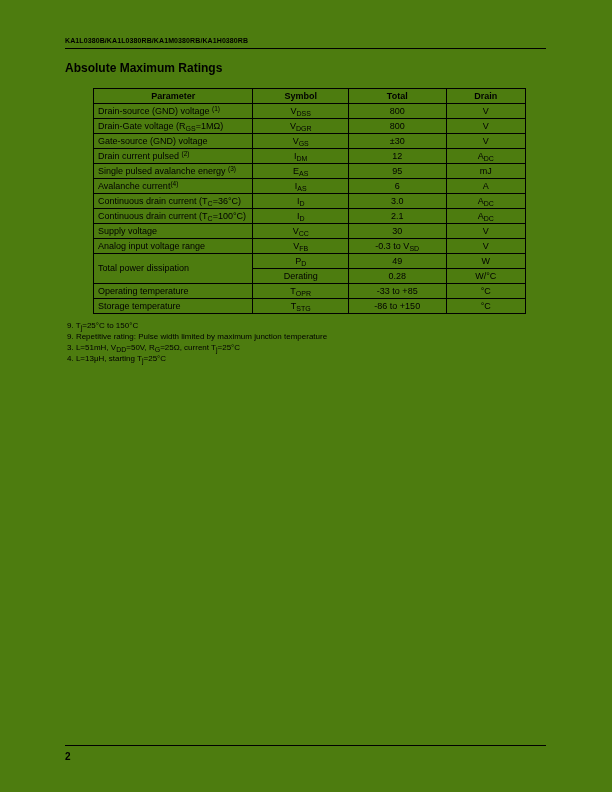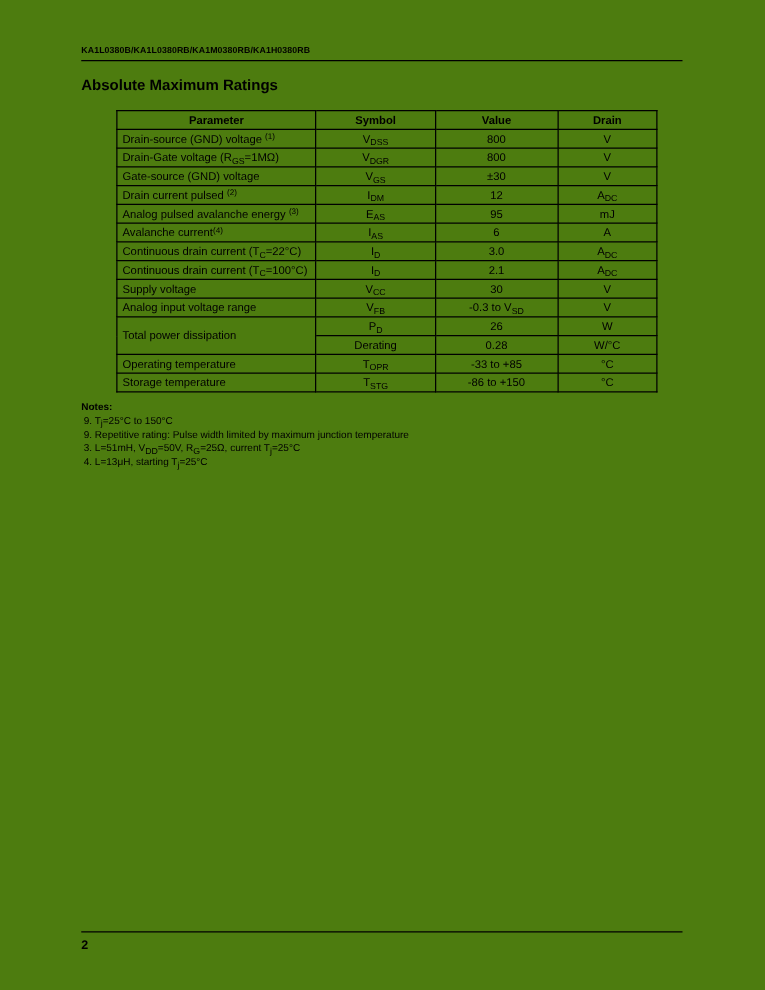--- a/index.html
+++ b/index.html
@@ -82,7 +82,7 @@
       <tr>
         <th>Parameter</th>
         <th>Symbol</th>
-        <th>Value</th>
+        <th>Total</th>
         <th>Drain</th>
       </tr>
     </thead>

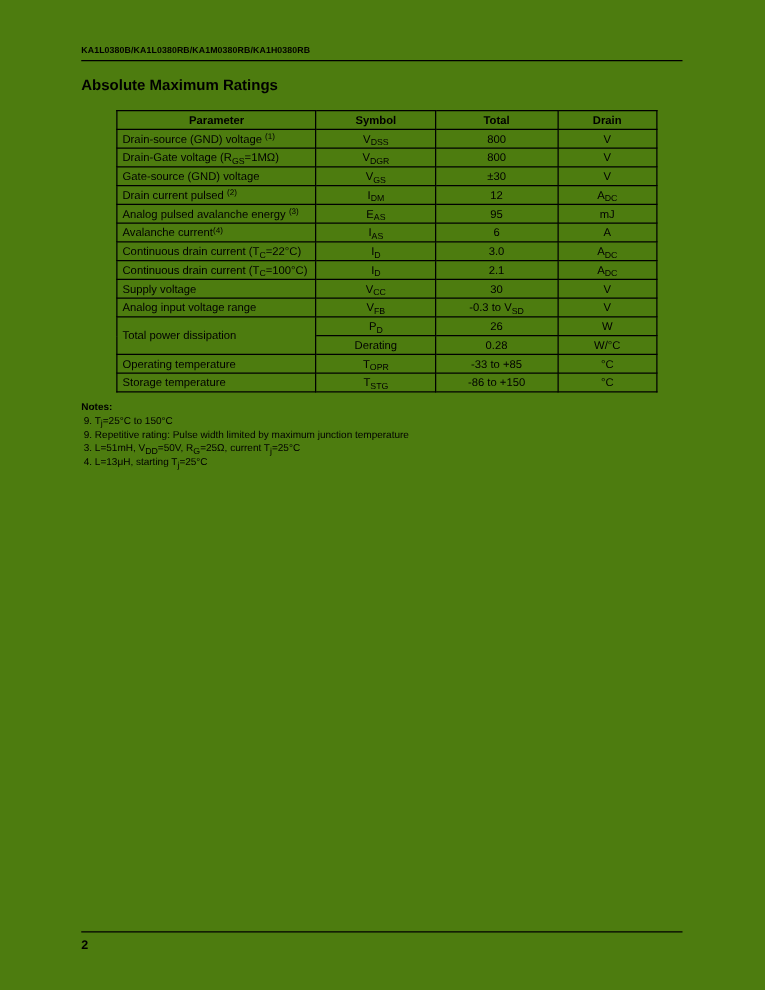--- a/index.html
+++ b/index.html
@@ -112,7 +112,7 @@
         <td><span>A</span><sub>DC</sub></td>
       </tr>
       <tr>
-        <td class="param"><span>Analog pulsed avalanche energy </span><sup>(3)</sup></td>
+        <td class="param"><span>Single pulsed avalanche energy </span><sup>(3)</sup></td>
         <td><span>E</span><sub>AS</sub></td>
         <td><span>95</span></td>
         <td><span>mJ</span></td>

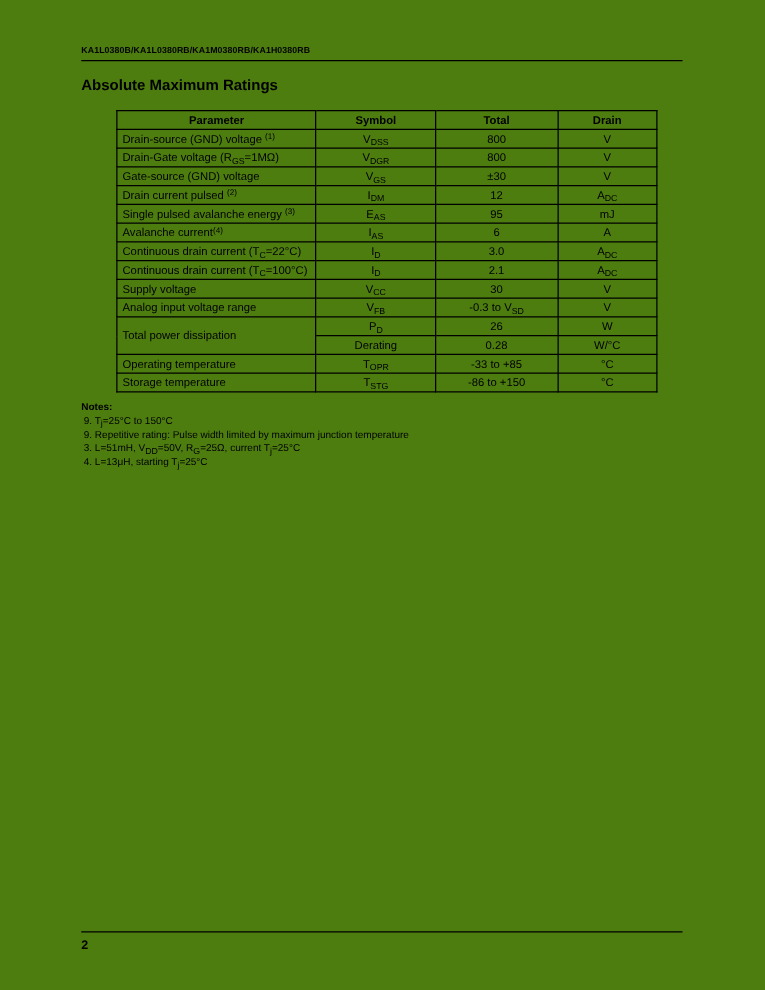--- a/index.html
+++ b/index.html
@@ -124,7 +124,7 @@
         <td><span>A</span></td>
       </tr>
       <tr>
-        <td class="param"><span>Continuous drain current (T</span><sub>C</sub><span>=22°C)</span></td>
+        <td class="param"><span>Continuous drain current (T</span><sub>C</sub><span>=36°C)</span></td>
         <td><span>I</span><sub>D</sub></td>
         <td><span>3.0</span></td>
         <td><span>A</span><sub>DC</sub></td>

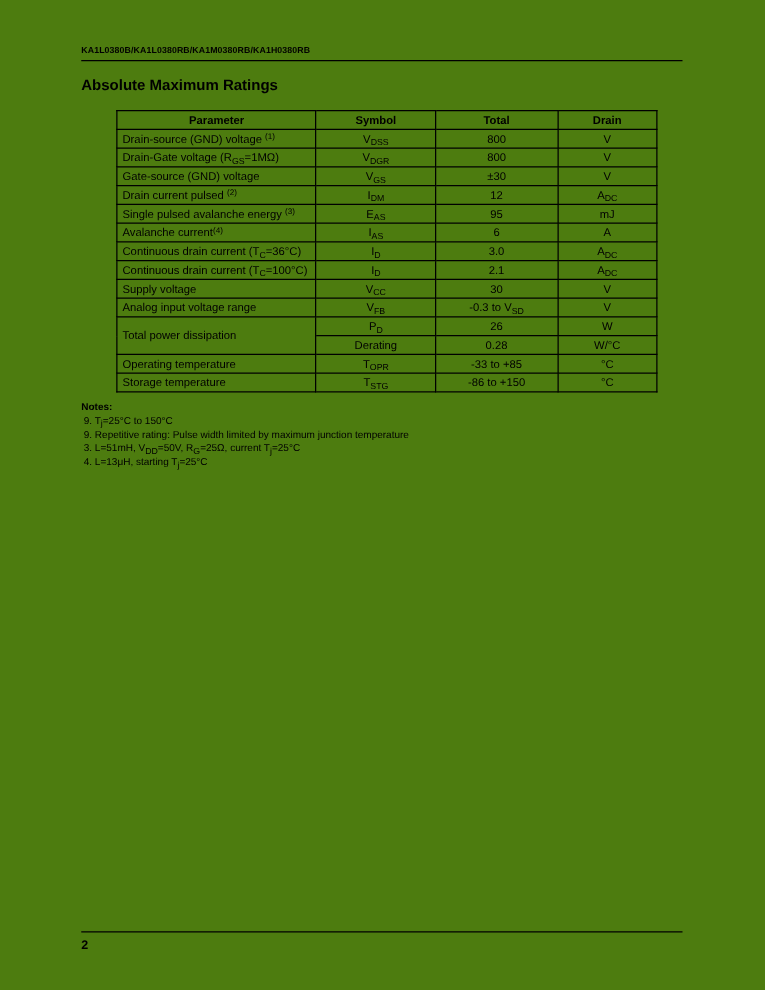--- a/index.html
+++ b/index.html
@@ -150,7 +150,7 @@
       <tr>
         <td class="param" rowspan="2"><span>Total power dissipation</span></td>
         <td><span>P</span><sub>D</sub></td>
-        <td><span>26</span></td>
+        <td><span>49</span></td>
         <td><span>W</span></td>
       </tr>
       <tr>

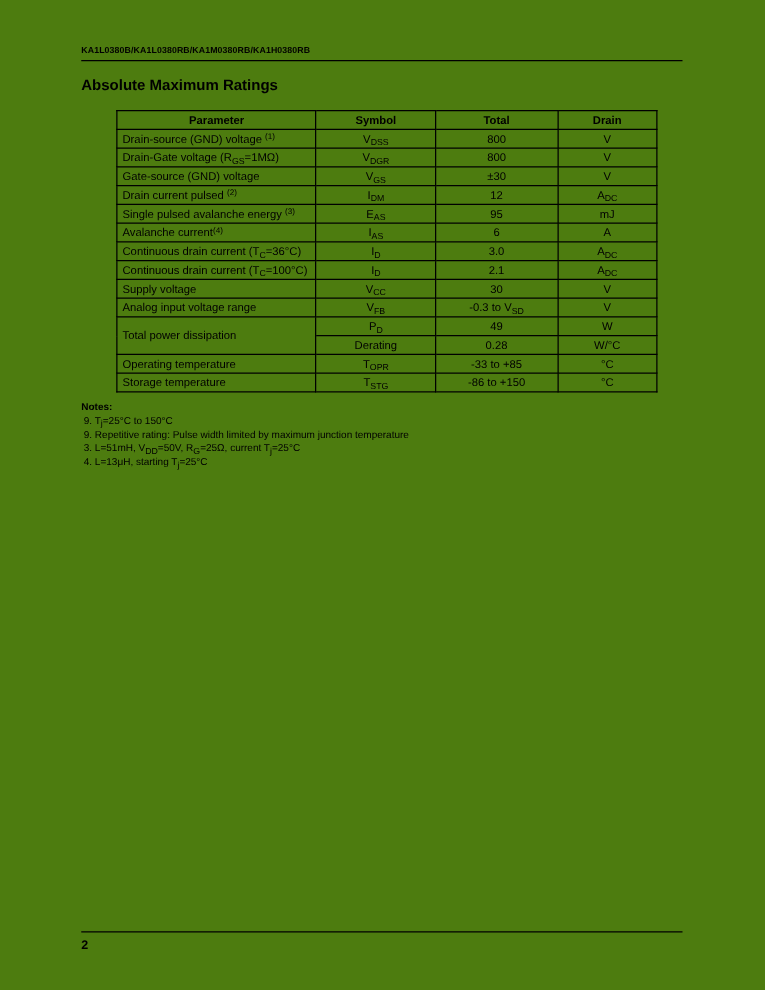--- a/index.html
+++ b/index.html
@@ -174,7 +174,6 @@
   </table>
 
   <div class="notes">
-    <div class="notes-title">Notes:</div>
     <div class="note-item"><span>9.  T</span><sub>j</sub><span>=25°C to 150°C</span></div>
     <div class="note-item"><span>9.  Repetitive rating: Pulse width limited by maximum junction temperature</span></div>
     <div class="note-item"><span>3.  L=51mH, V</span><sub>DD</sub><span>=50V, R</span><sub>G</sub><span>=25Ω, current T</span><sub>j</sub><span>=25°C</span></div>

